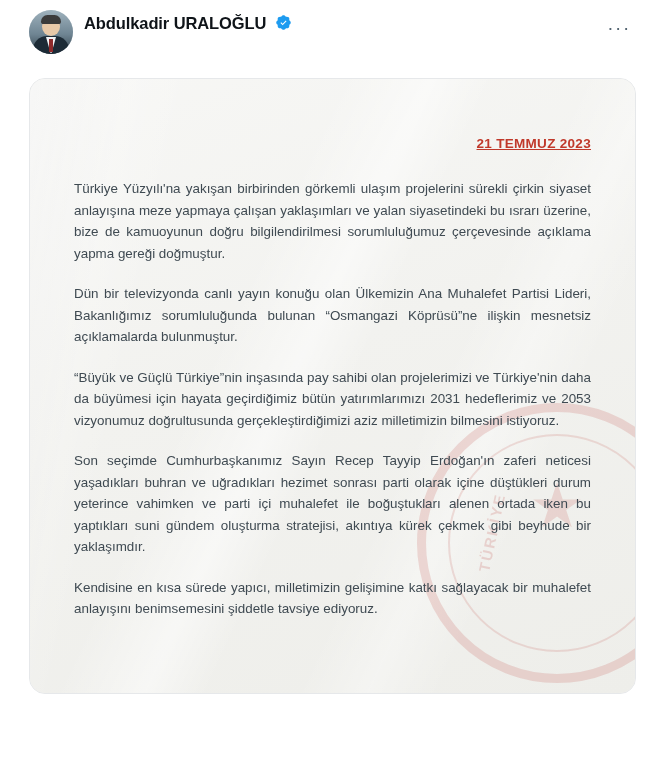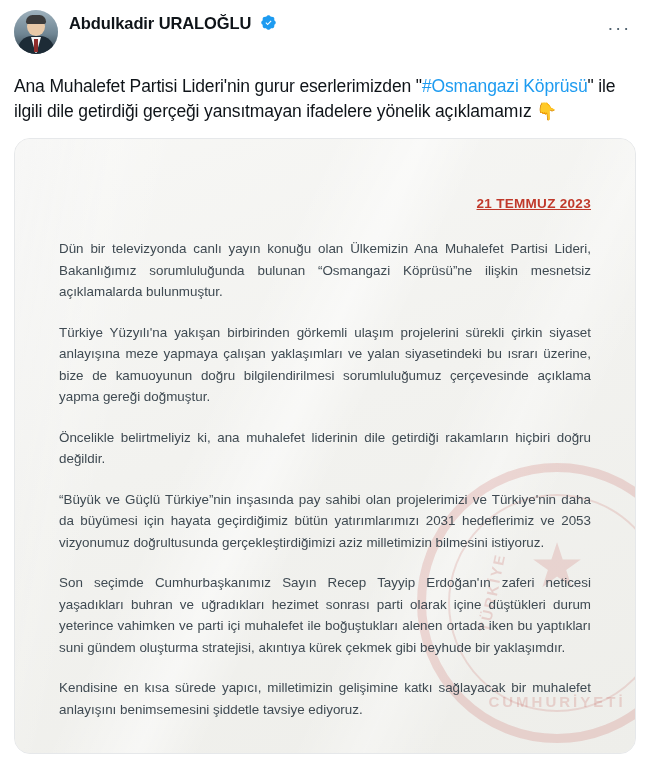--- a/index.html
+++ b/index.html
@@ -19,7 +19,7 @@
     width: 650px;
     height: 779px;
     box-sizing: border-box;
-    padding: 10px 14px 0 14px;
+    padding: 10px 14px 0 29px;
     background: #ffffff;
   }
   .tweet-header {

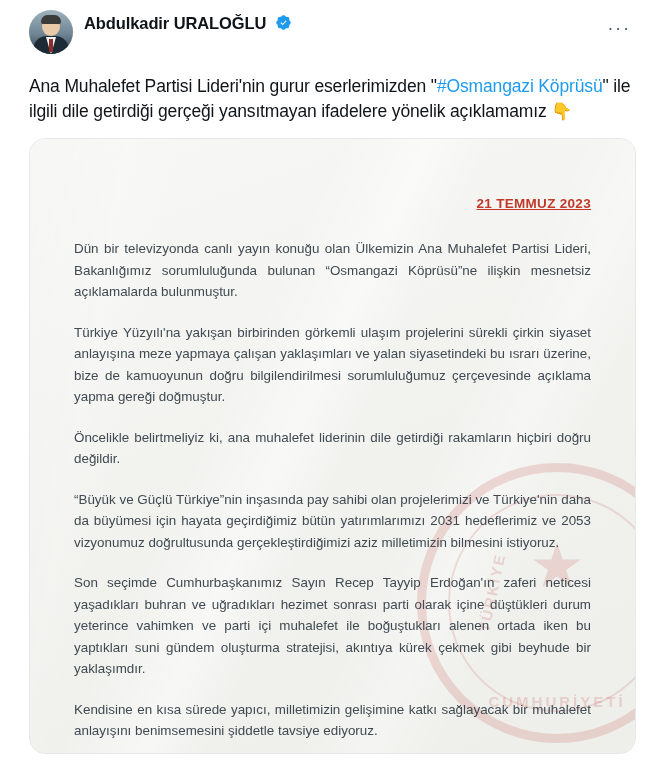--- a/index.html
+++ b/index.html
@@ -276,9 +276,6 @@
     <div class="more-btn">···</div>
   </div>
 
-  <div class="tweet-text">
-    <span>Ana Muhalefet Partisi Lideri'nin gurur eserlerimizden "</span><span class="hashtag">#Osmangazi Köprüsü</span><span>" ile ilgili dile getirdiği gerçeği yansıtmayan ifadelere yönelik açıklamamız </span><span class="emoji-hand">👇</span>
-  </div>
 
   <div class="media-card">
     <div class="doc">

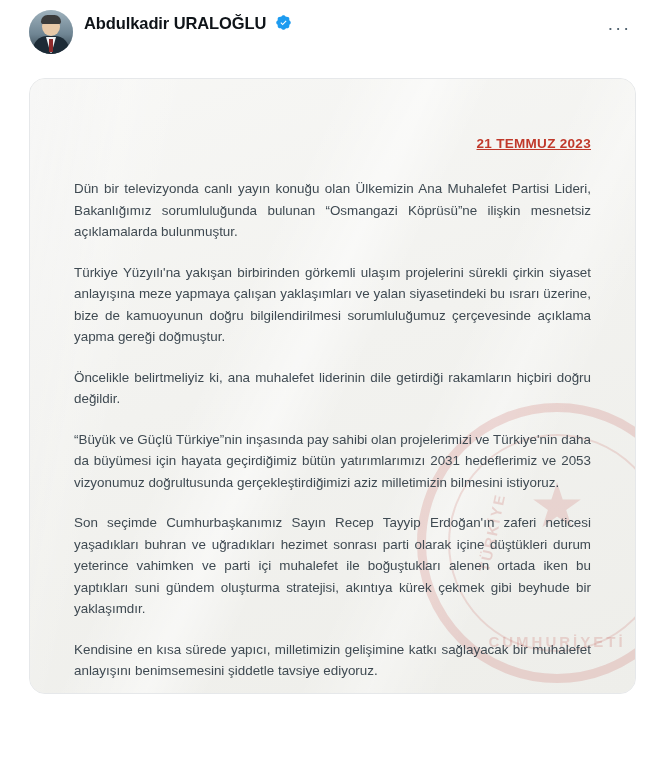--- a/index.html
+++ b/index.html
@@ -289,8 +289,8 @@
       <div class="doc-date">21 TEMMUZ 2023</div>
 
       <div class="doc-body">
+        <p>Türkiye Yüzyılı'na yakışan birbirinden görkemli ulaşım projelerini sürekli çirkin siyaset anlayışına meze yapmaya çalışan  yaklaşımları ve yalan siyasetindeki bu ısrarı üzerine, bize de kamuoyunun doğru bilgilendirilmesi sorumluluğumuz çerçevesinde açıklama yapma gereği doğmuştur.</p>
         <p>Dün bir televizyonda canlı yayın konuğu olan Ülkemizin Ana Muhalefet Partisi Lideri, Bakanlığımız sorumluluğunda bulunan “Osmangazi Köprüsü”ne ilişkin mesnetsiz açıklamalarda bulunmuştur.</p>
-        <p>Türkiye Yüzyılı'na yakışan birbirinden görkemli ulaşım projelerini sürekli çirkin siyaset anlayışına meze yapmaya çalışan  yaklaşımları ve yalan siyasetindeki bu ısrarı üzerine, bize de kamuoyunun doğru bilgilendirilmesi sorumluluğumuz çerçevesinde açıklama yapma gereği doğmuştur.</p>
         <p>Öncelikle belirtmeliyiz ki, ana muhalefet liderinin dile getirdiği rakamların hiçbiri doğru değildir.</p>
         <p>“Büyük ve Güçlü Türkiye”nin inşasında pay sahibi olan projelerimizi ve Türkiye'nin daha da büyümesi için hayata geçirdiğimiz bütün yatırımlarımızı 2031 hedeflerimiz ve 2053 vizyonumuz doğrultusunda gerçekleştirdiğimizi aziz milletimizin bilmesini istiyoruz.</p>
         <p>Son seçimde Cumhurbaşkanımız Sayın Recep Tayyip Erdoğan'ın zaferi neticesi yaşadıkları buhran ve uğradıkları hezimet sonrası parti olarak içine düştükleri durum yeterince vahimken ve parti içi muhalefet ile boğuştukları alenen ortada iken bu yaptıkları suni gündem oluşturma stratejisi, akıntıya kürek çekmek gibi beyhude bir yaklaşımdır.</p>

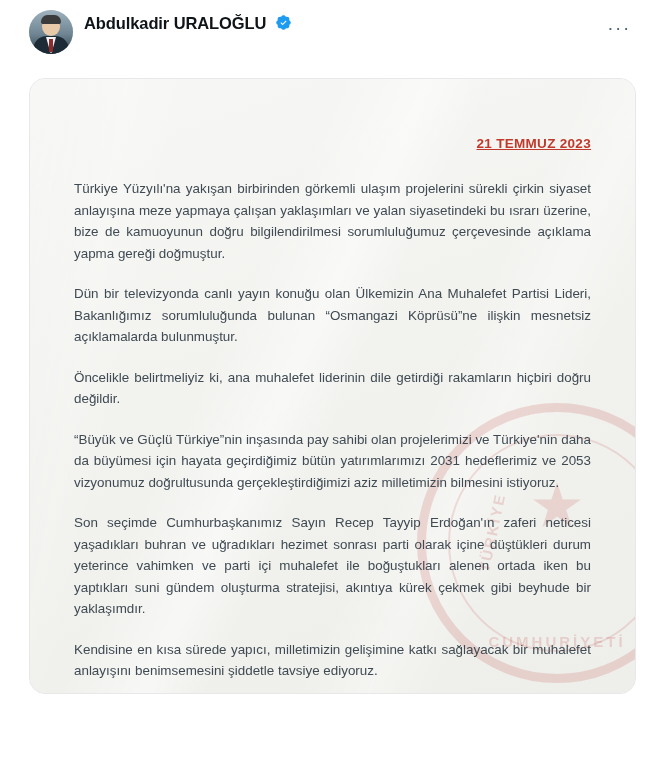--- a/index.html
+++ b/index.html
@@ -291,7 +291,6 @@
       <div class="doc-body">
         <p>Türkiye Yüzyılı'na yakışan birbirinden görkemli ulaşım projelerini sürekli çirkin siyaset anlayışına meze yapmaya çalışan  yaklaşımları ve yalan siyasetindeki bu ısrarı üzerine, bize de kamuoyunun doğru bilgilendirilmesi sorumluluğumuz çerçevesinde açıklama yapma gereği doğmuştur.</p>
         <p>Dün bir televizyonda canlı yayın konuğu olan Ülkemizin Ana Muhalefet Partisi Lideri, Bakanlığımız sorumluluğunda bulunan “Osmangazi Köprüsü”ne ilişkin mesnetsiz açıklamalarda bulunmuştur.</p>
-        <p>Öncelikle belirtmeliyiz ki, ana muhalefet liderinin dile getirdiği rakamların hiçbiri doğru değildir.</p>
         <p>“Büyük ve Güçlü Türkiye”nin inşasında pay sahibi olan projelerimizi ve Türkiye'nin daha da büyümesi için hayata geçirdiğimiz bütün yatırımlarımızı 2031 hedeflerimiz ve 2053 vizyonumuz doğrultusunda gerçekleştirdiğimizi aziz milletimizin bilmesini istiyoruz.</p>
         <p>Son seçimde Cumhurbaşkanımız Sayın Recep Tayyip Erdoğan'ın zaferi neticesi yaşadıkları buhran ve uğradıkları hezimet sonrası parti olarak içine düştükleri durum yeterince vahimken ve parti içi muhalefet ile boğuştukları alenen ortada iken bu yaptıkları suni gündem oluşturma stratejisi, akıntıya kürek çekmek gibi beyhude bir yaklaşımdır.</p>
         <p>Kendisine en kısa sürede yapıcı, milletimizin gelişimine katkı sağlayacak bir muhalefet anlayışını benimsemesini şiddetle tavsiye ediyoruz.</p>

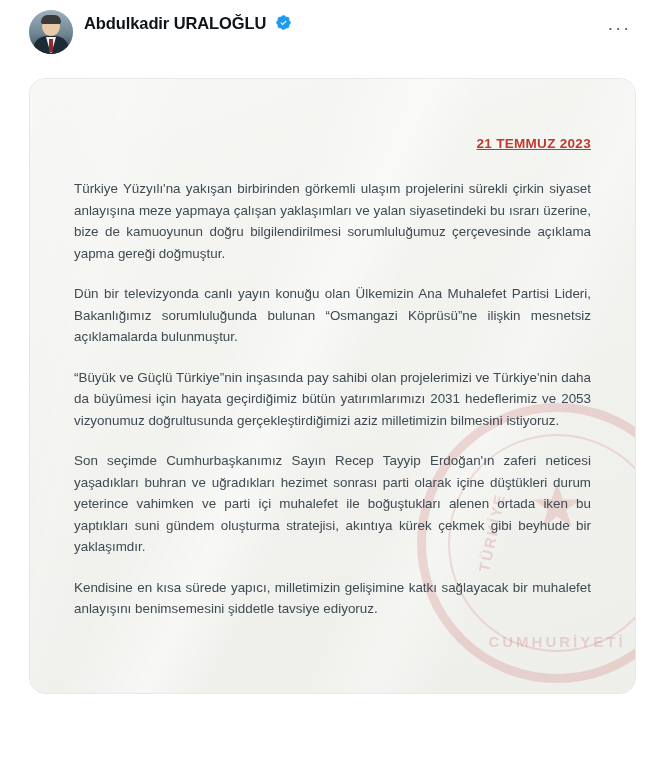--- a/index.html
+++ b/index.html
@@ -283,7 +283,6 @@
       <div class="watermark">
         <div class="wm-star">★</div>
         <div class="wm-txt-l">TÜRKİYE</div>
-        <div class="wm-txt-b">CUMHURİYETİ</div>
       </div>
 
       <div class="doc-date">21 TEMMUZ 2023</div>

